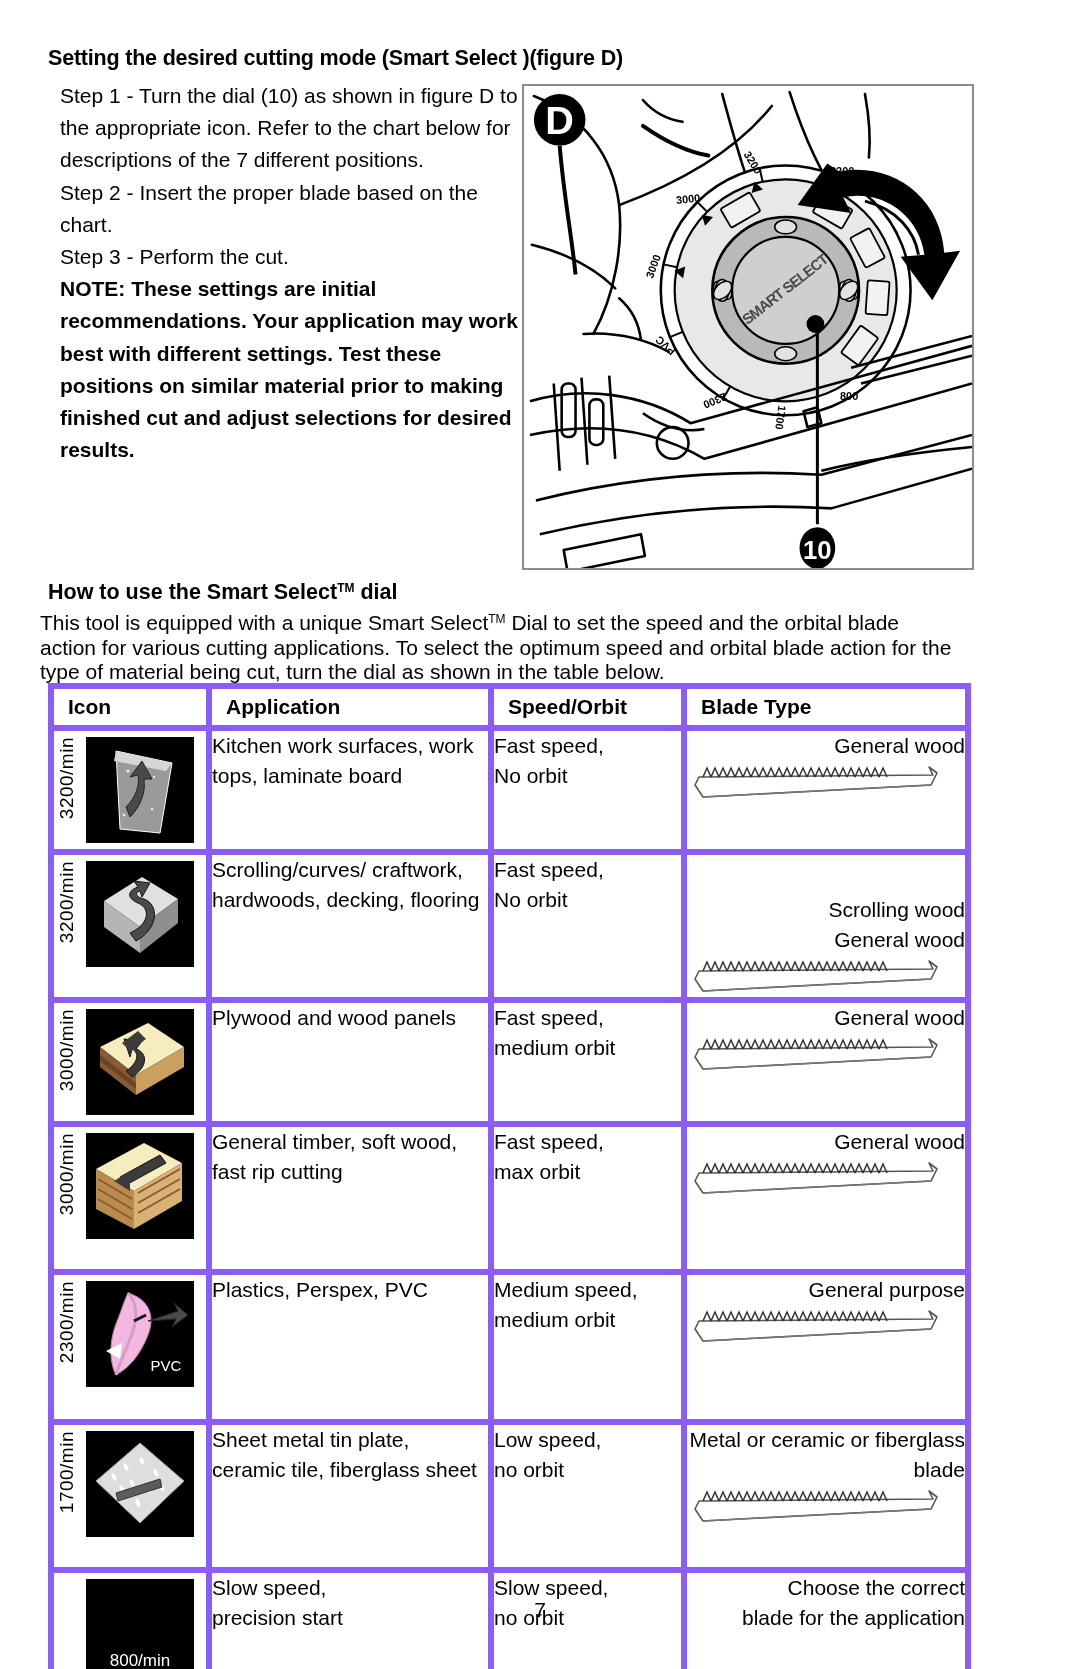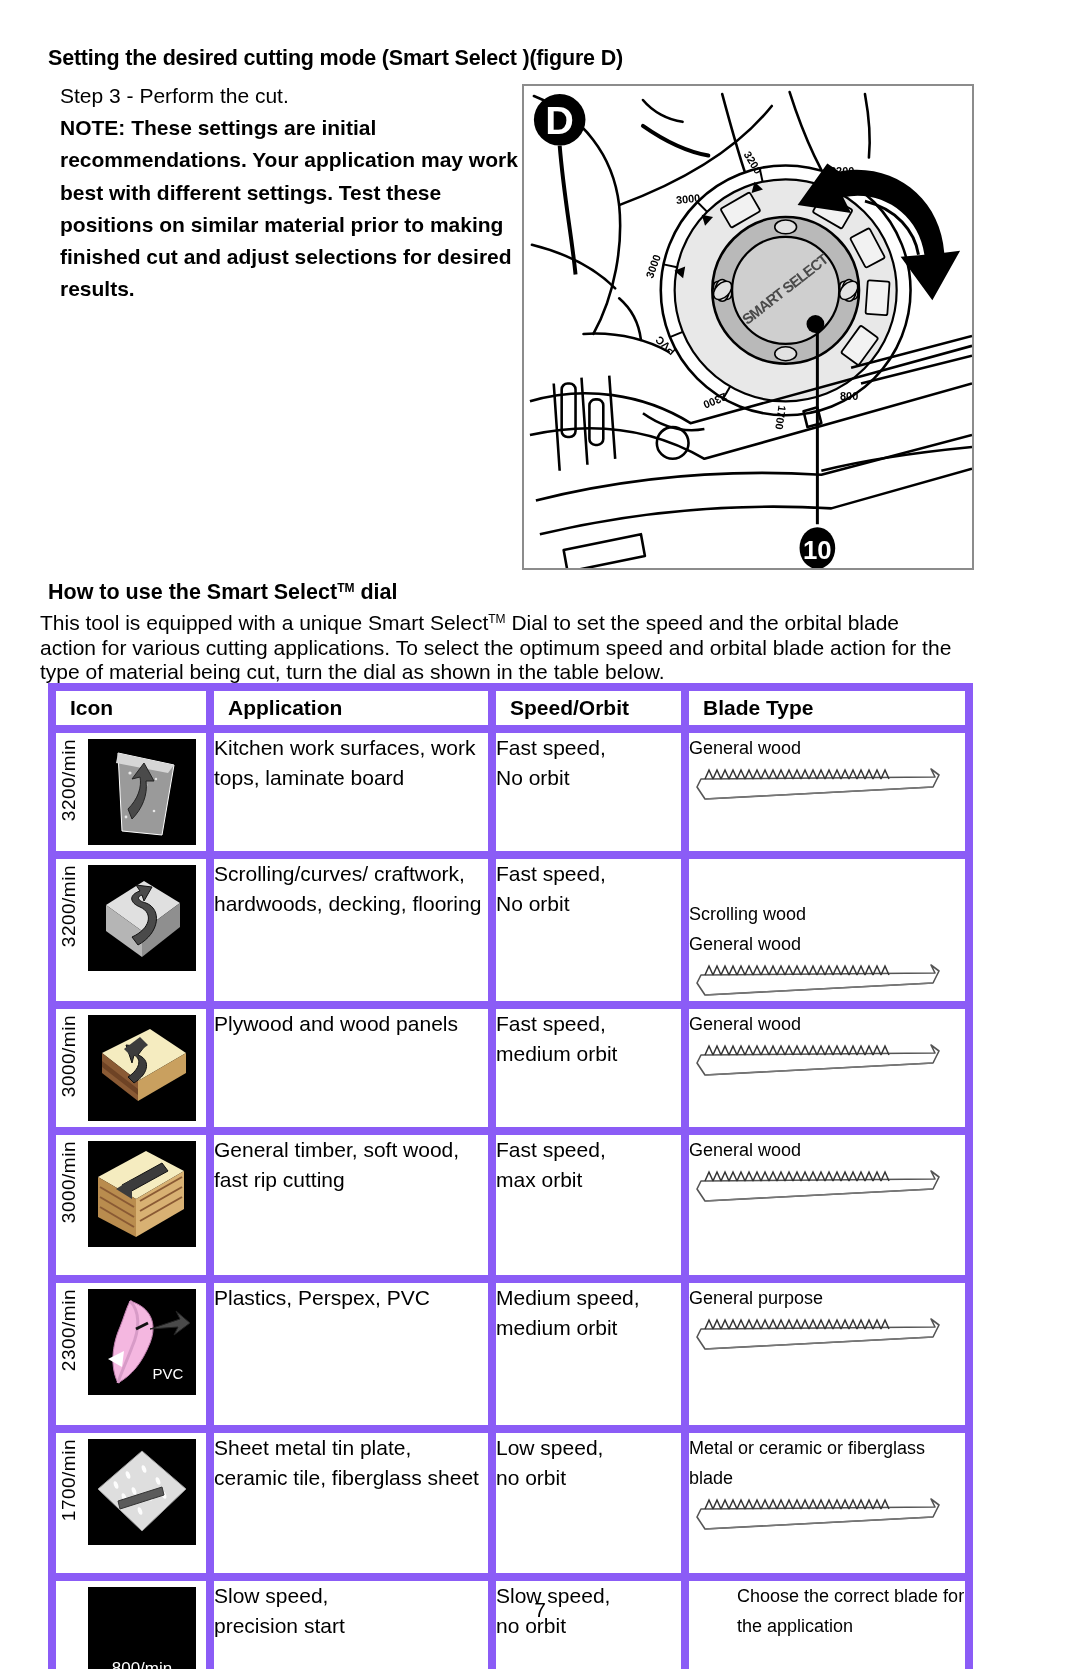--- a/index.html
+++ b/index.html
@@ -167,6 +167,7 @@
   <div class="section-heading">Setting the desired cutting mode (Smart Select )(figure D)</div>
 
   <div class="steps-col">
+    <p>Step 1 - Turn the dial (10) as shown in figure D to the appropriate icon. Refer to the chart below for descriptions of the 7 different positions.</p>
     <p>Step 3 - Perform the cut.</p>
     <p class="note">NOTE: These settings are initial recommendations. Your application may work best with different settings. Test these positions on similar material prior to making finished cut and adjust selections for desired results.</p>
   </div>

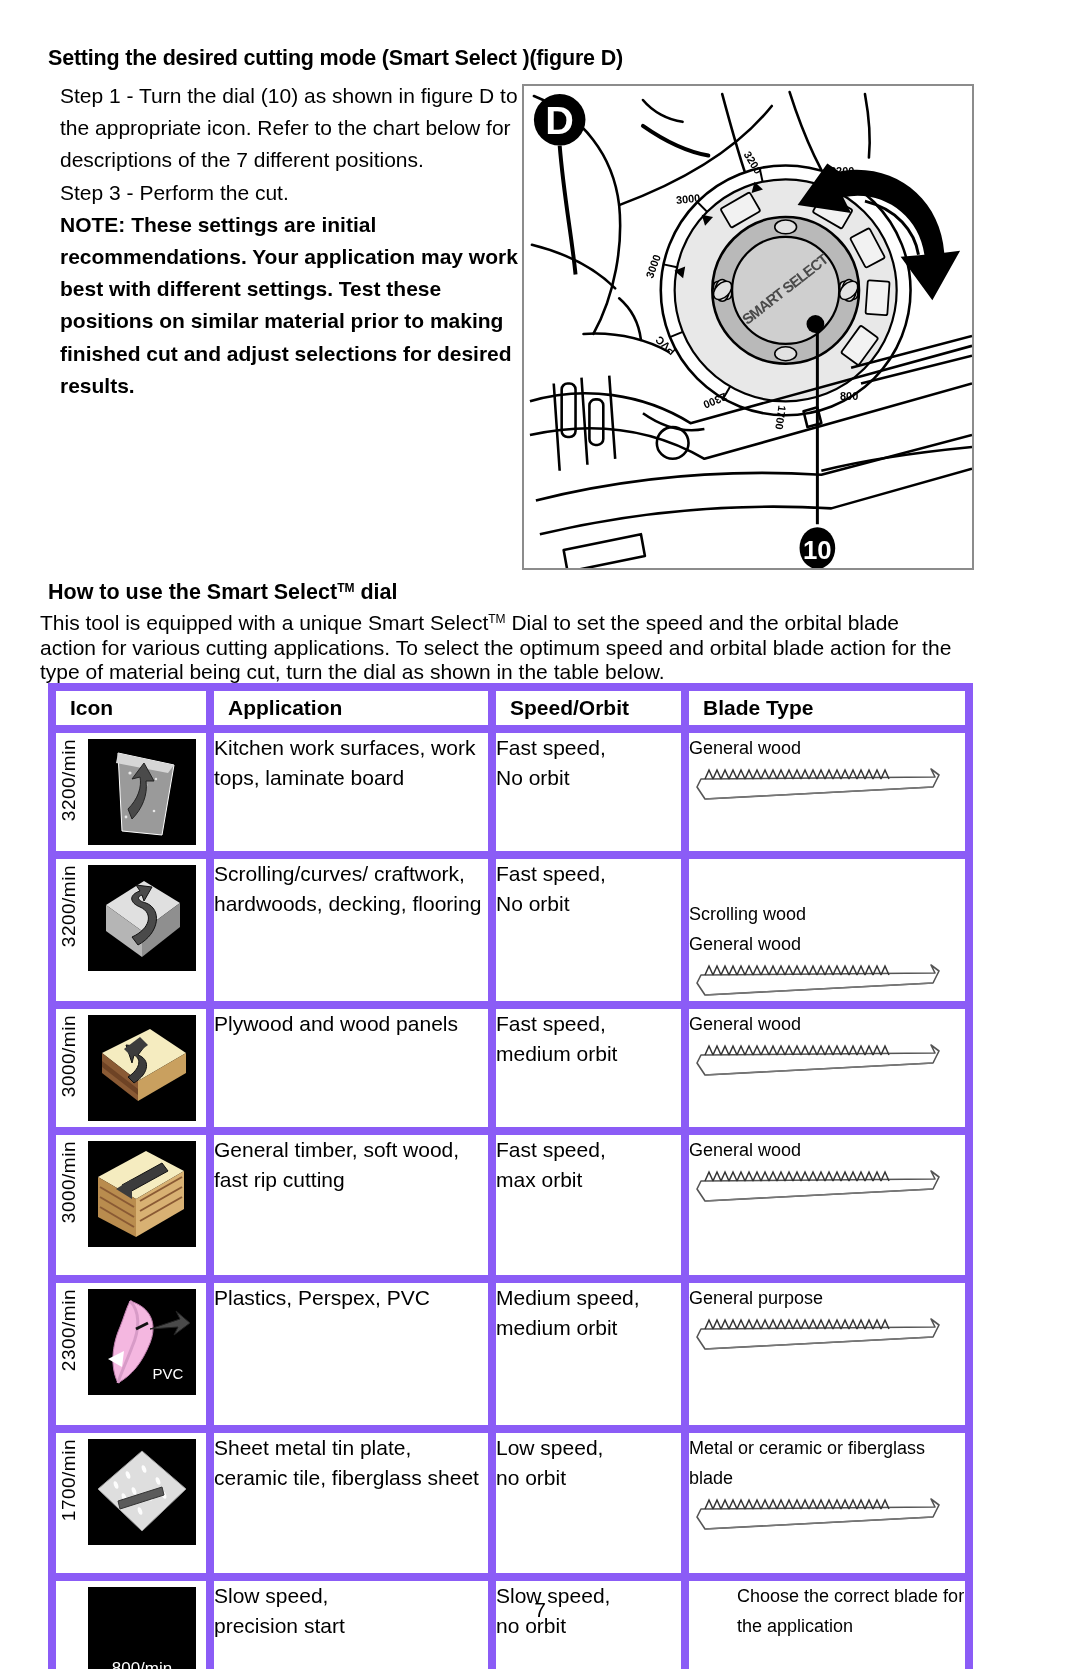--- a/index.html
+++ b/index.html
@@ -168,6 +168,7 @@
 
   <div class="steps-col">
     <p>Step 1 - Turn the dial (10) as shown in figure D to the appropriate icon. Refer to the chart below for descriptions of the 7 different positions.</p>
+    <p>Step 2 - Insert the proper blade based on the chart.</p>
     <p>Step 3 - Perform the cut.</p>
     <p class="note">NOTE: These settings are initial recommendations. Your application may work best with different settings. Test these positions on similar material prior to making finished cut and adjust selections for desired results.</p>
   </div>

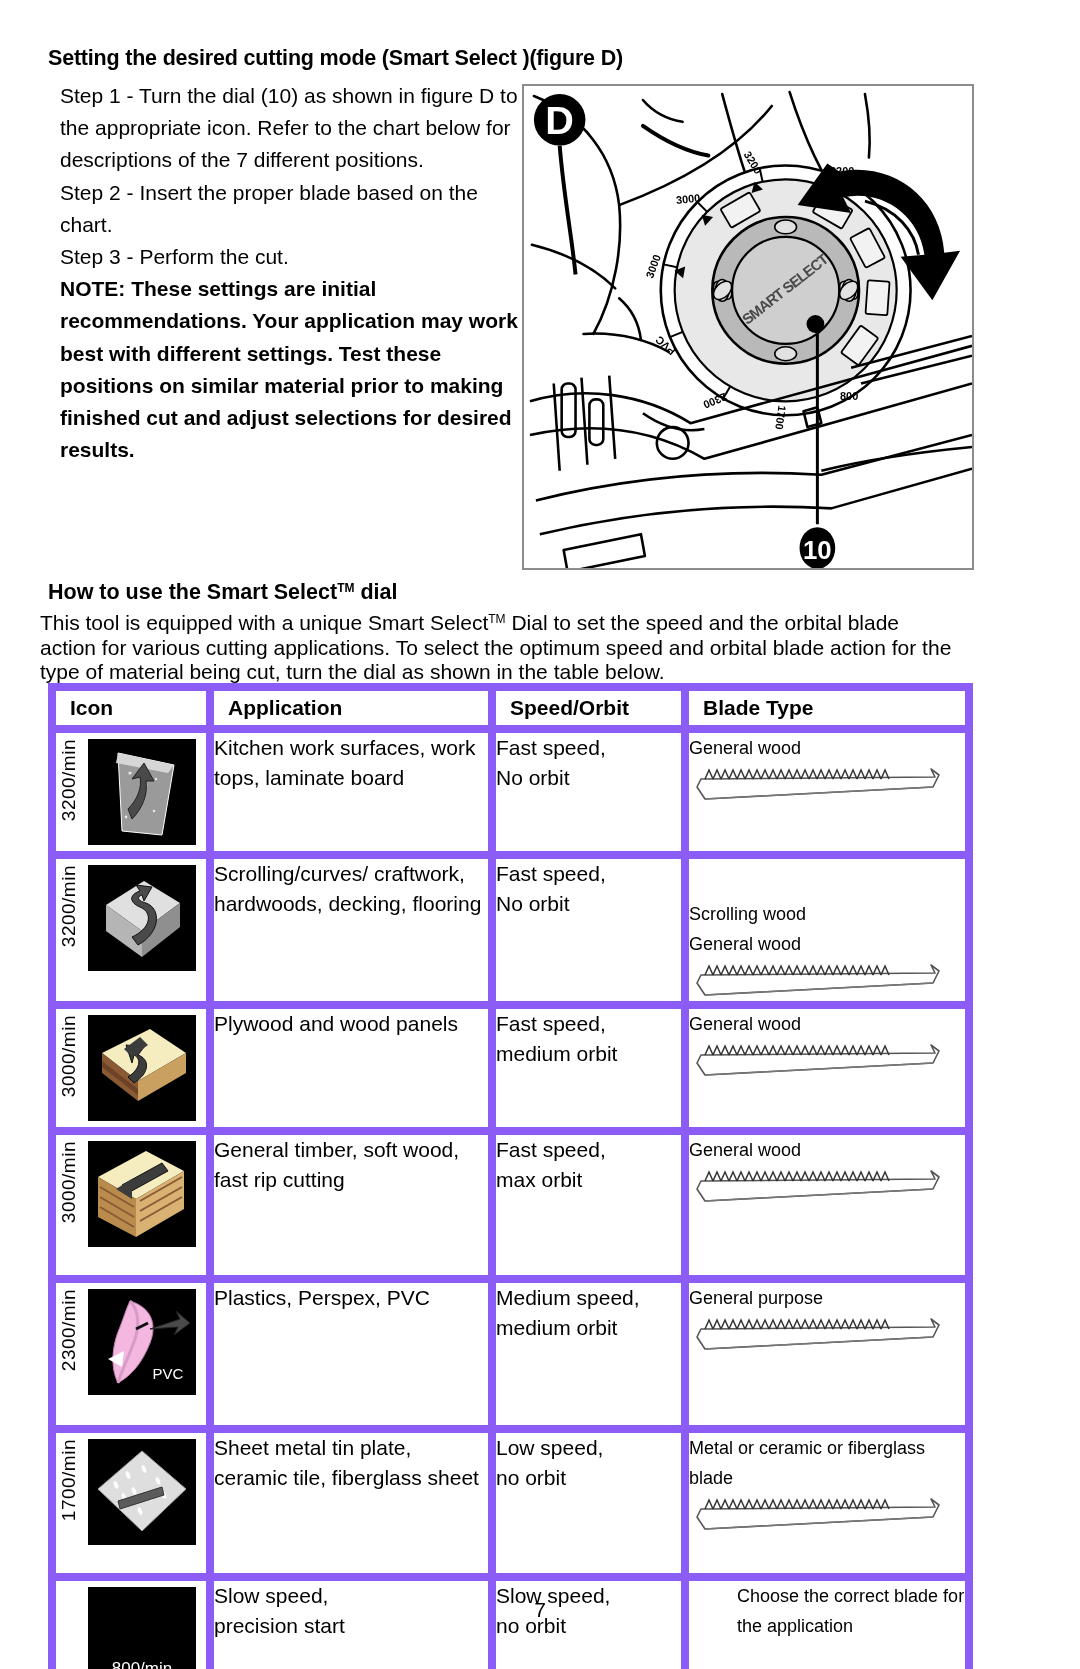--- a/index.html
+++ b/index.html
@@ -81,7 +81,7 @@
     table-layout: fixed;
   }
   .chart-table td, .chart-table th {
-    border: 8px solid #8b5cf6;
+    border: 6px solid #8b5cf6;
     padding: 0;
     vertical-align: top;
   }

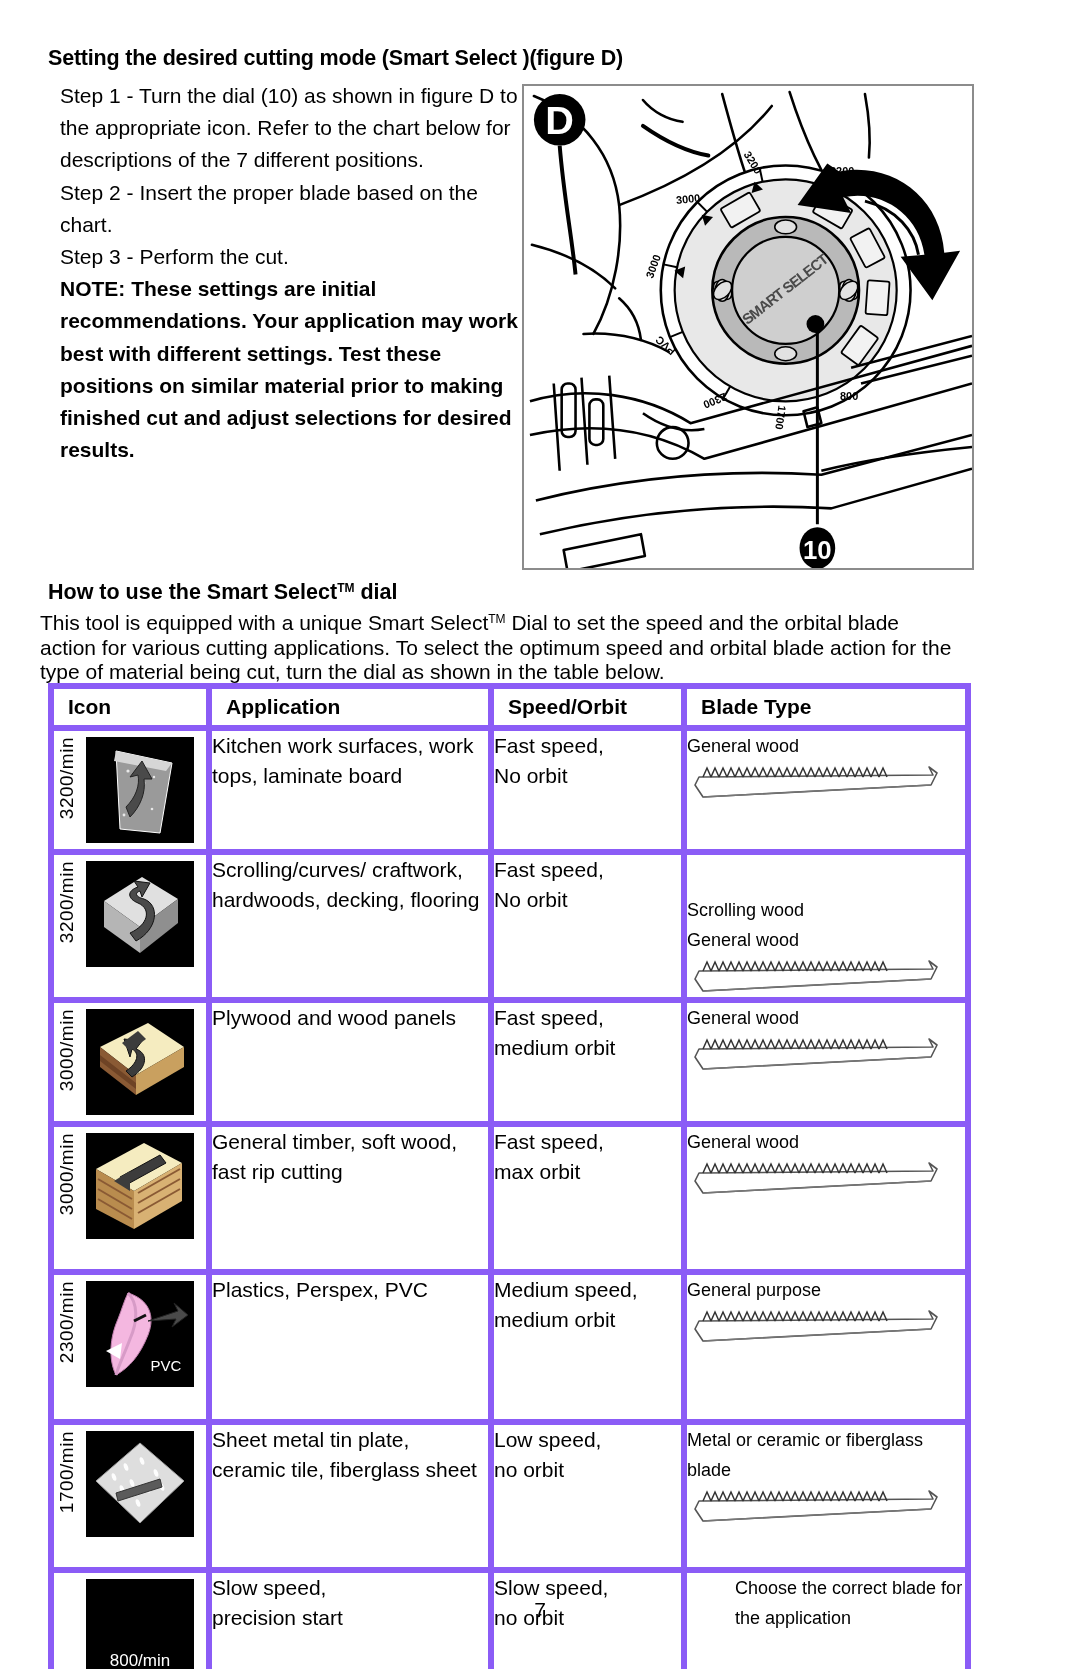--- a/index.html
+++ b/index.html
@@ -142,9 +142,10 @@
     padding: 12px 10px 10px 14px;
   }
   .blade-cell {
-    font-size: 18px;
+    font-size: 21px;
     line-height: 30px;
     padding: 12px 8px 10px 14px;
+    text-align: right;
   }
   .blade-art { margin-top: 2px; height: 40px; }
   .blade-art svg { display:block; width: 258px; height: 40px; }

